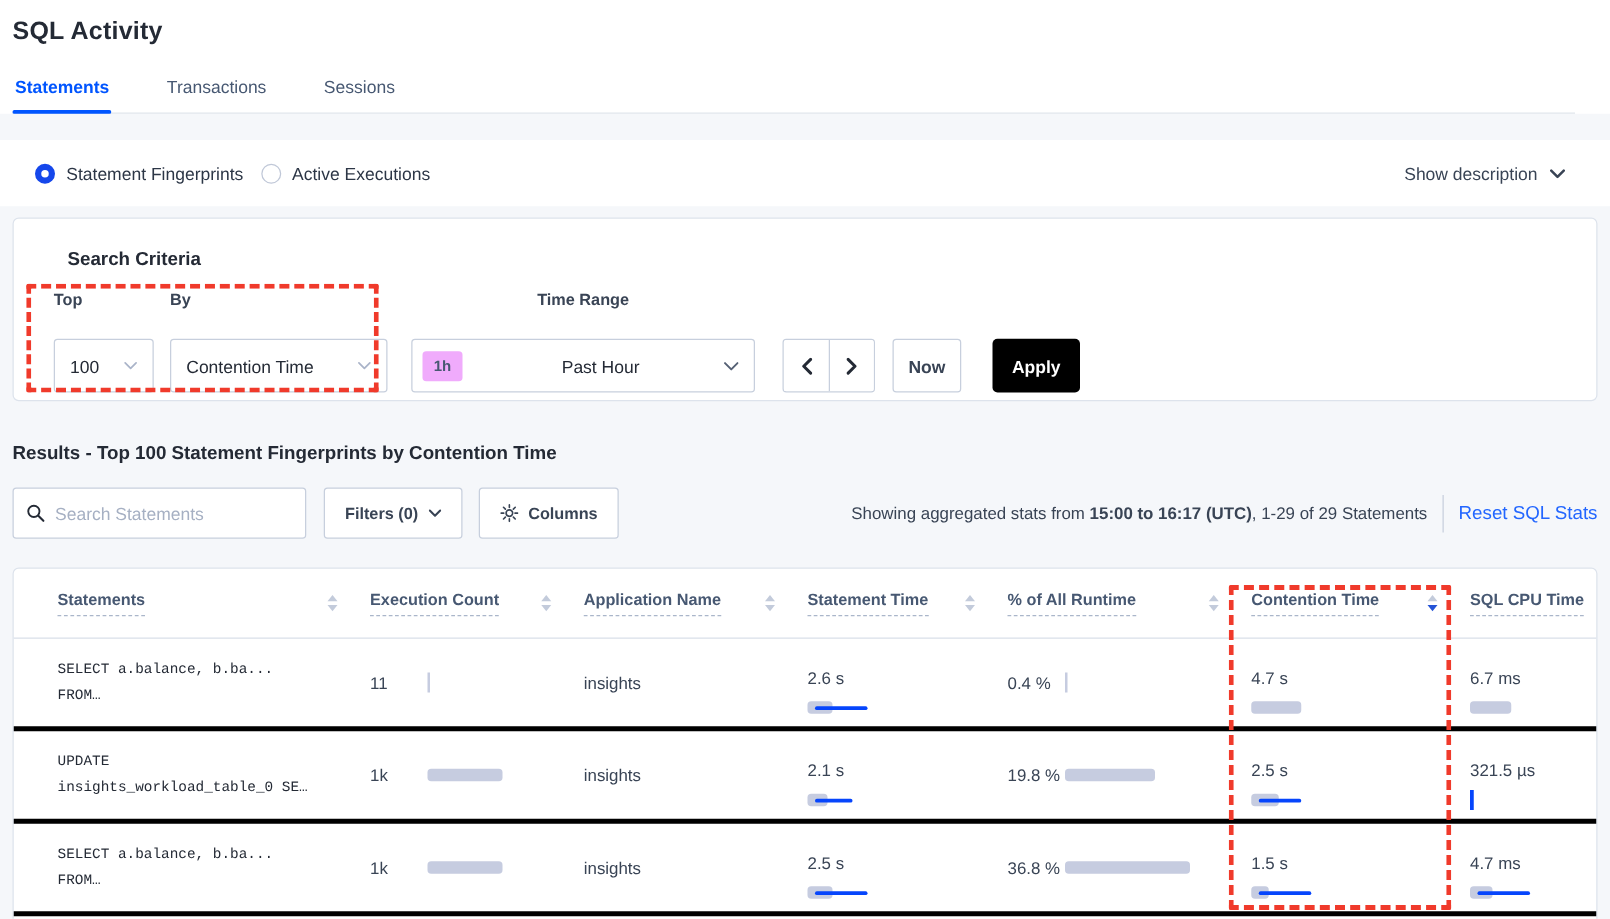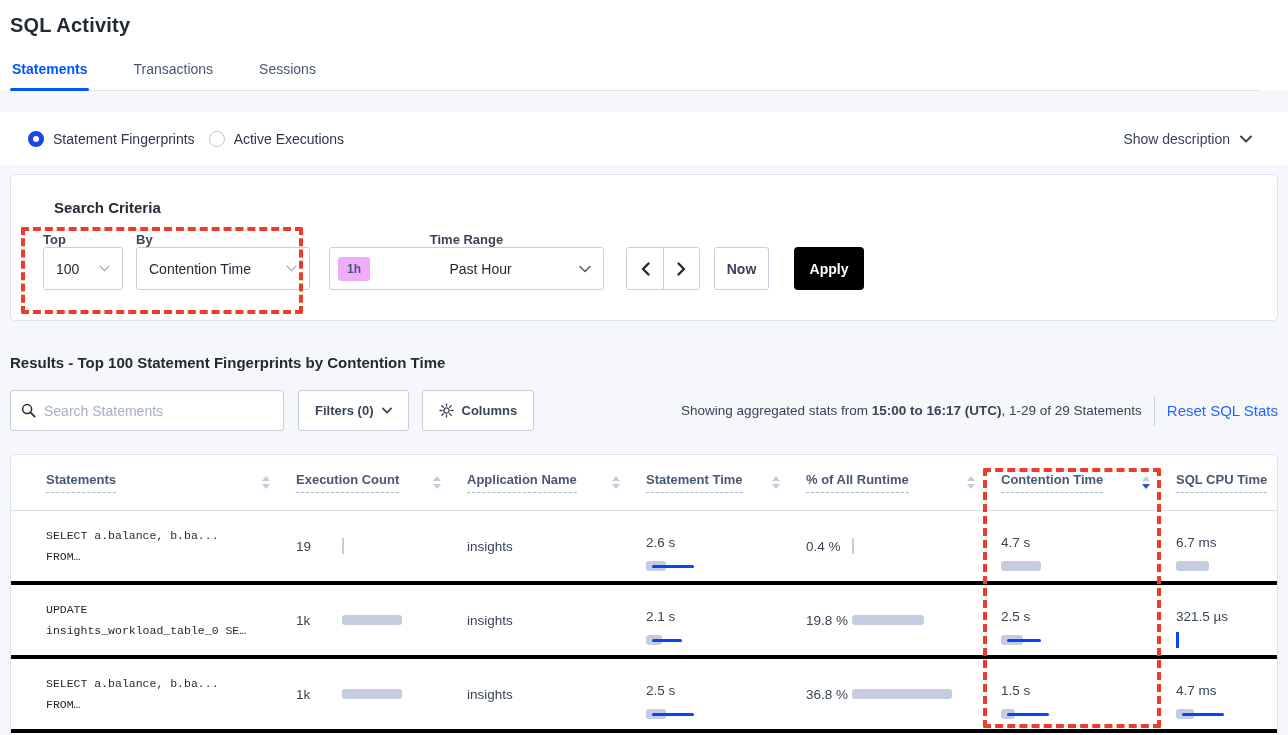--- a/index.html
+++ b/index.html
@@ -36,7 +36,7 @@
   .criteria-title { font-size:15px; font-weight:700; color:#242a35; }
   .criteria-form { display:flex; align-items:flex-end; margin-top:16px; }
   .field { display:flex; flex-direction:column; }
-  .field-label { font-size:13px; font-weight:700; color:#394455; margin-bottom:0; }
+  .field-label { font-size:13px; font-weight:700; color:#394455; margin-bottom:24px; }
   .select-box { height:43px; background:#fff; border:1px solid #c7cfdd; border-radius:3px; display:flex; align-items:center; padding:0 12px; font-size:14px; color:#242a35; cursor:pointer; }
   .select-box .sel-value { flex:1; }
   .field-top { margin-left:-11px; }

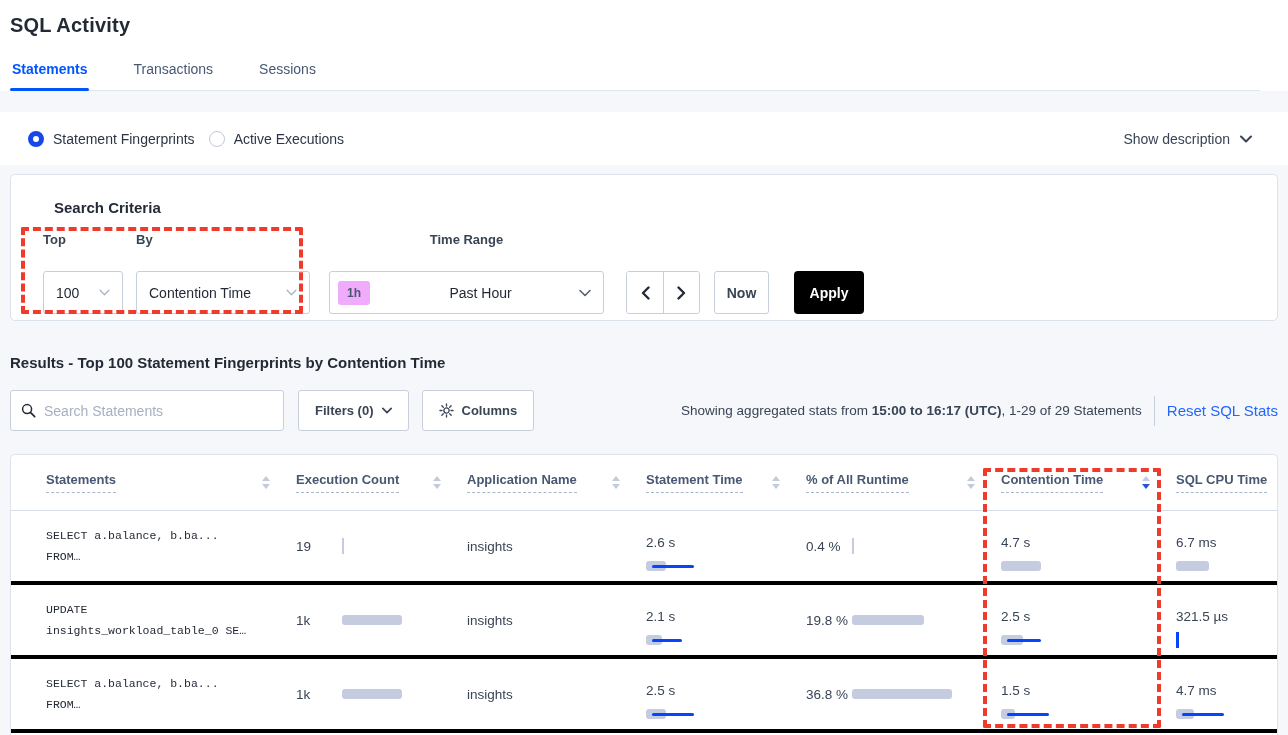--- a/index.html
+++ b/index.html
@@ -55,7 +55,7 @@
   
   .results-heading { font-size:15px; font-weight:700; color:#242a35; margin:33px 10px 0 10px; }
   .results-controls { display:flex; align-items:center; margin:19px 10px 0 10px; height:41px; }
-  .search-input-wrap { width:274px; height:41px; background:#fff; border:1px solid #c7cfdd; border-radius:3px; display:flex; align-items:center; padding:0 10px; }
+  .search-input-wrap { width:235px; height:41px; background:#fff; border:1px solid #c7cfdd; border-radius:3px; display:flex; align-items:center; padding:0 10px; }
   .search-input-wrap input { border:none; outline:none; flex:1; font-size:14px; color:#242a35; font-family:inherit; background:transparent; margin-left:8px; }
   .search-input-wrap input::placeholder { color:#a6b0c3; }
   .ctl-btn { height:41px; background:#fff; border:1px solid #c7cfdd; border-radius:3px; display:flex; align-items:center; gap:8px; padding:0 16px; font-size:13px; font-weight:700; color:#394455; cursor:pointer; font-family:inherit; }

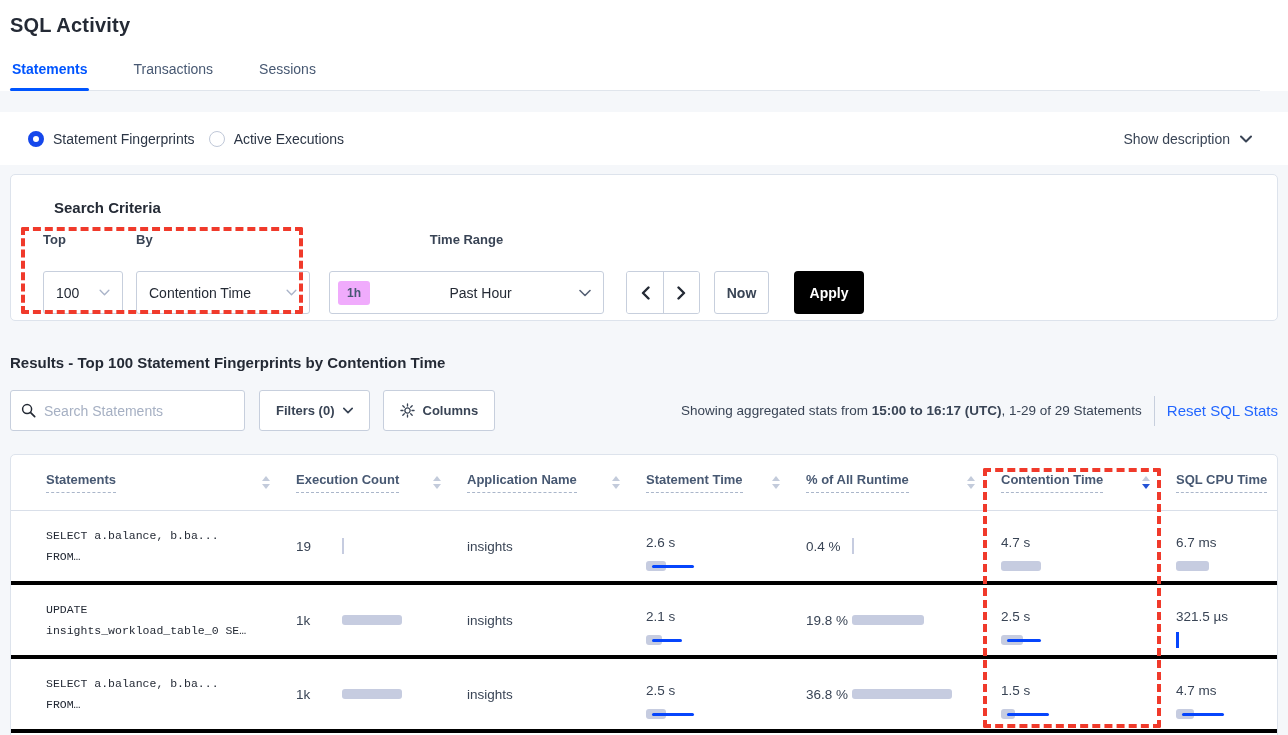--- a/index.html
+++ b/index.html
@@ -272,7 +272,7 @@
         <div>FROM…</div>
       </div>
       <div class="hcell">
-        <span class="num">19</span>
+        <span class="num">11</span>
         <span class="bar-wrap">
             <span class="bar-gray tick"></span>
           </span>

